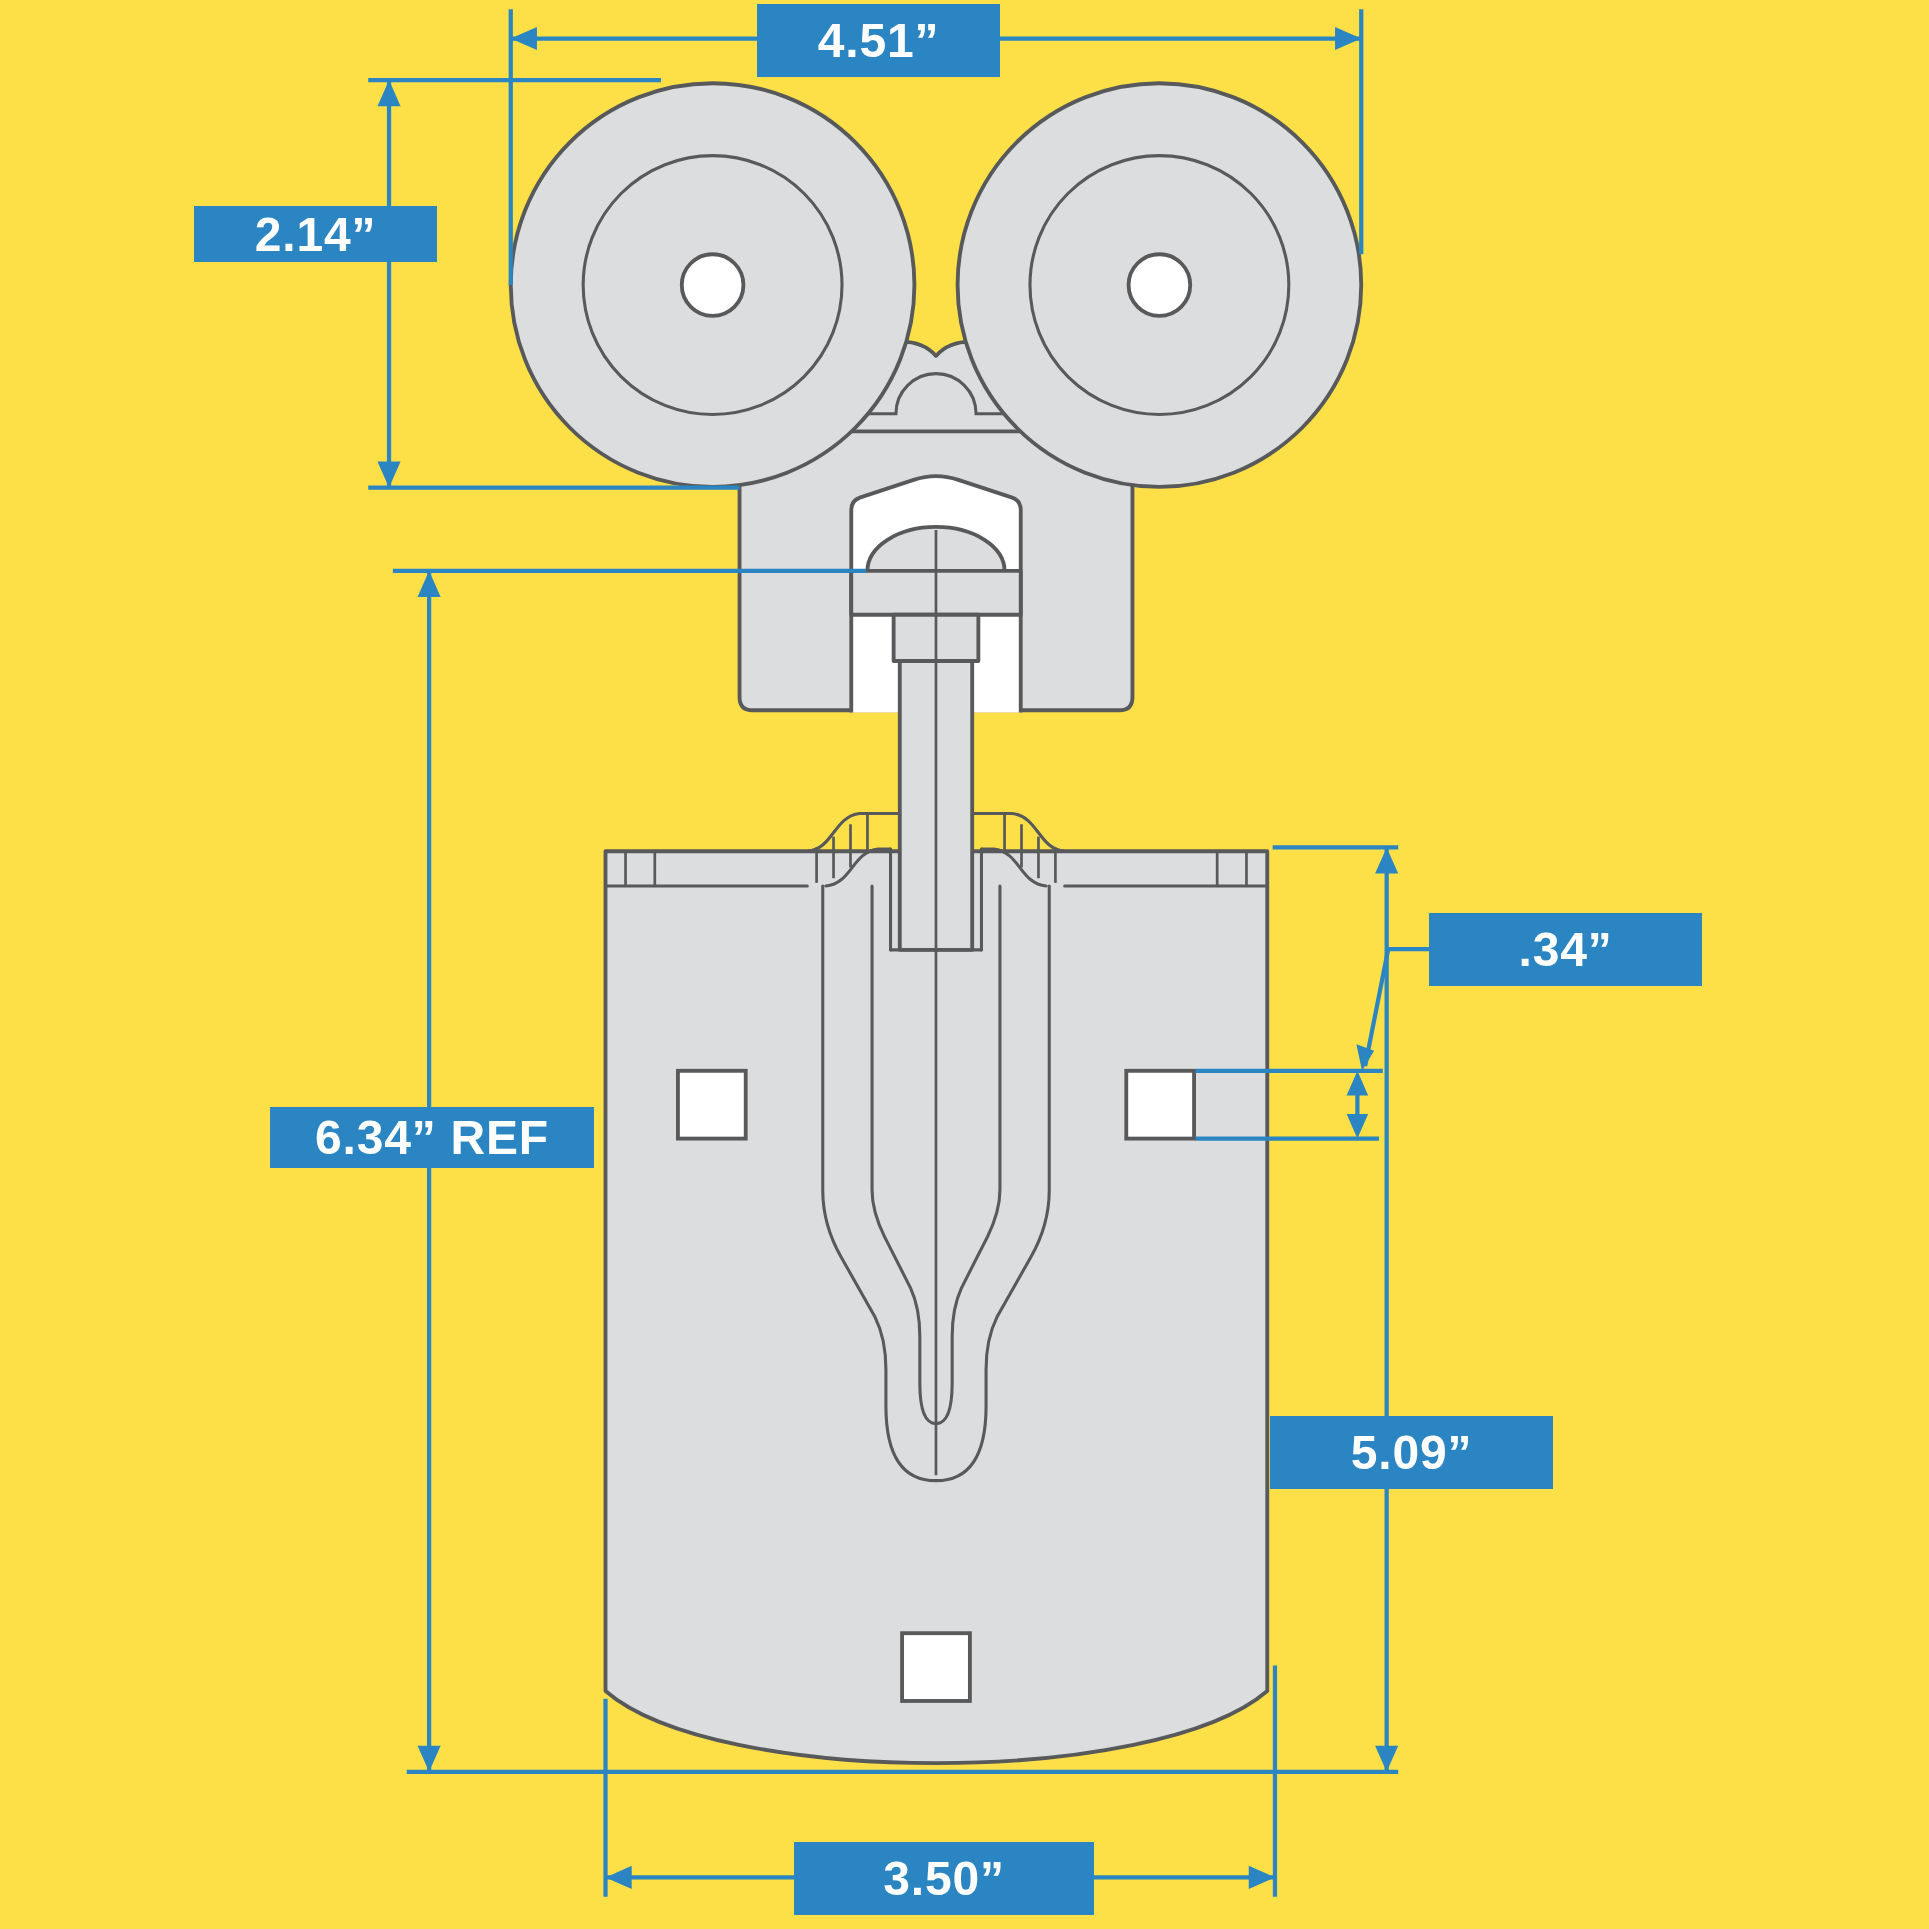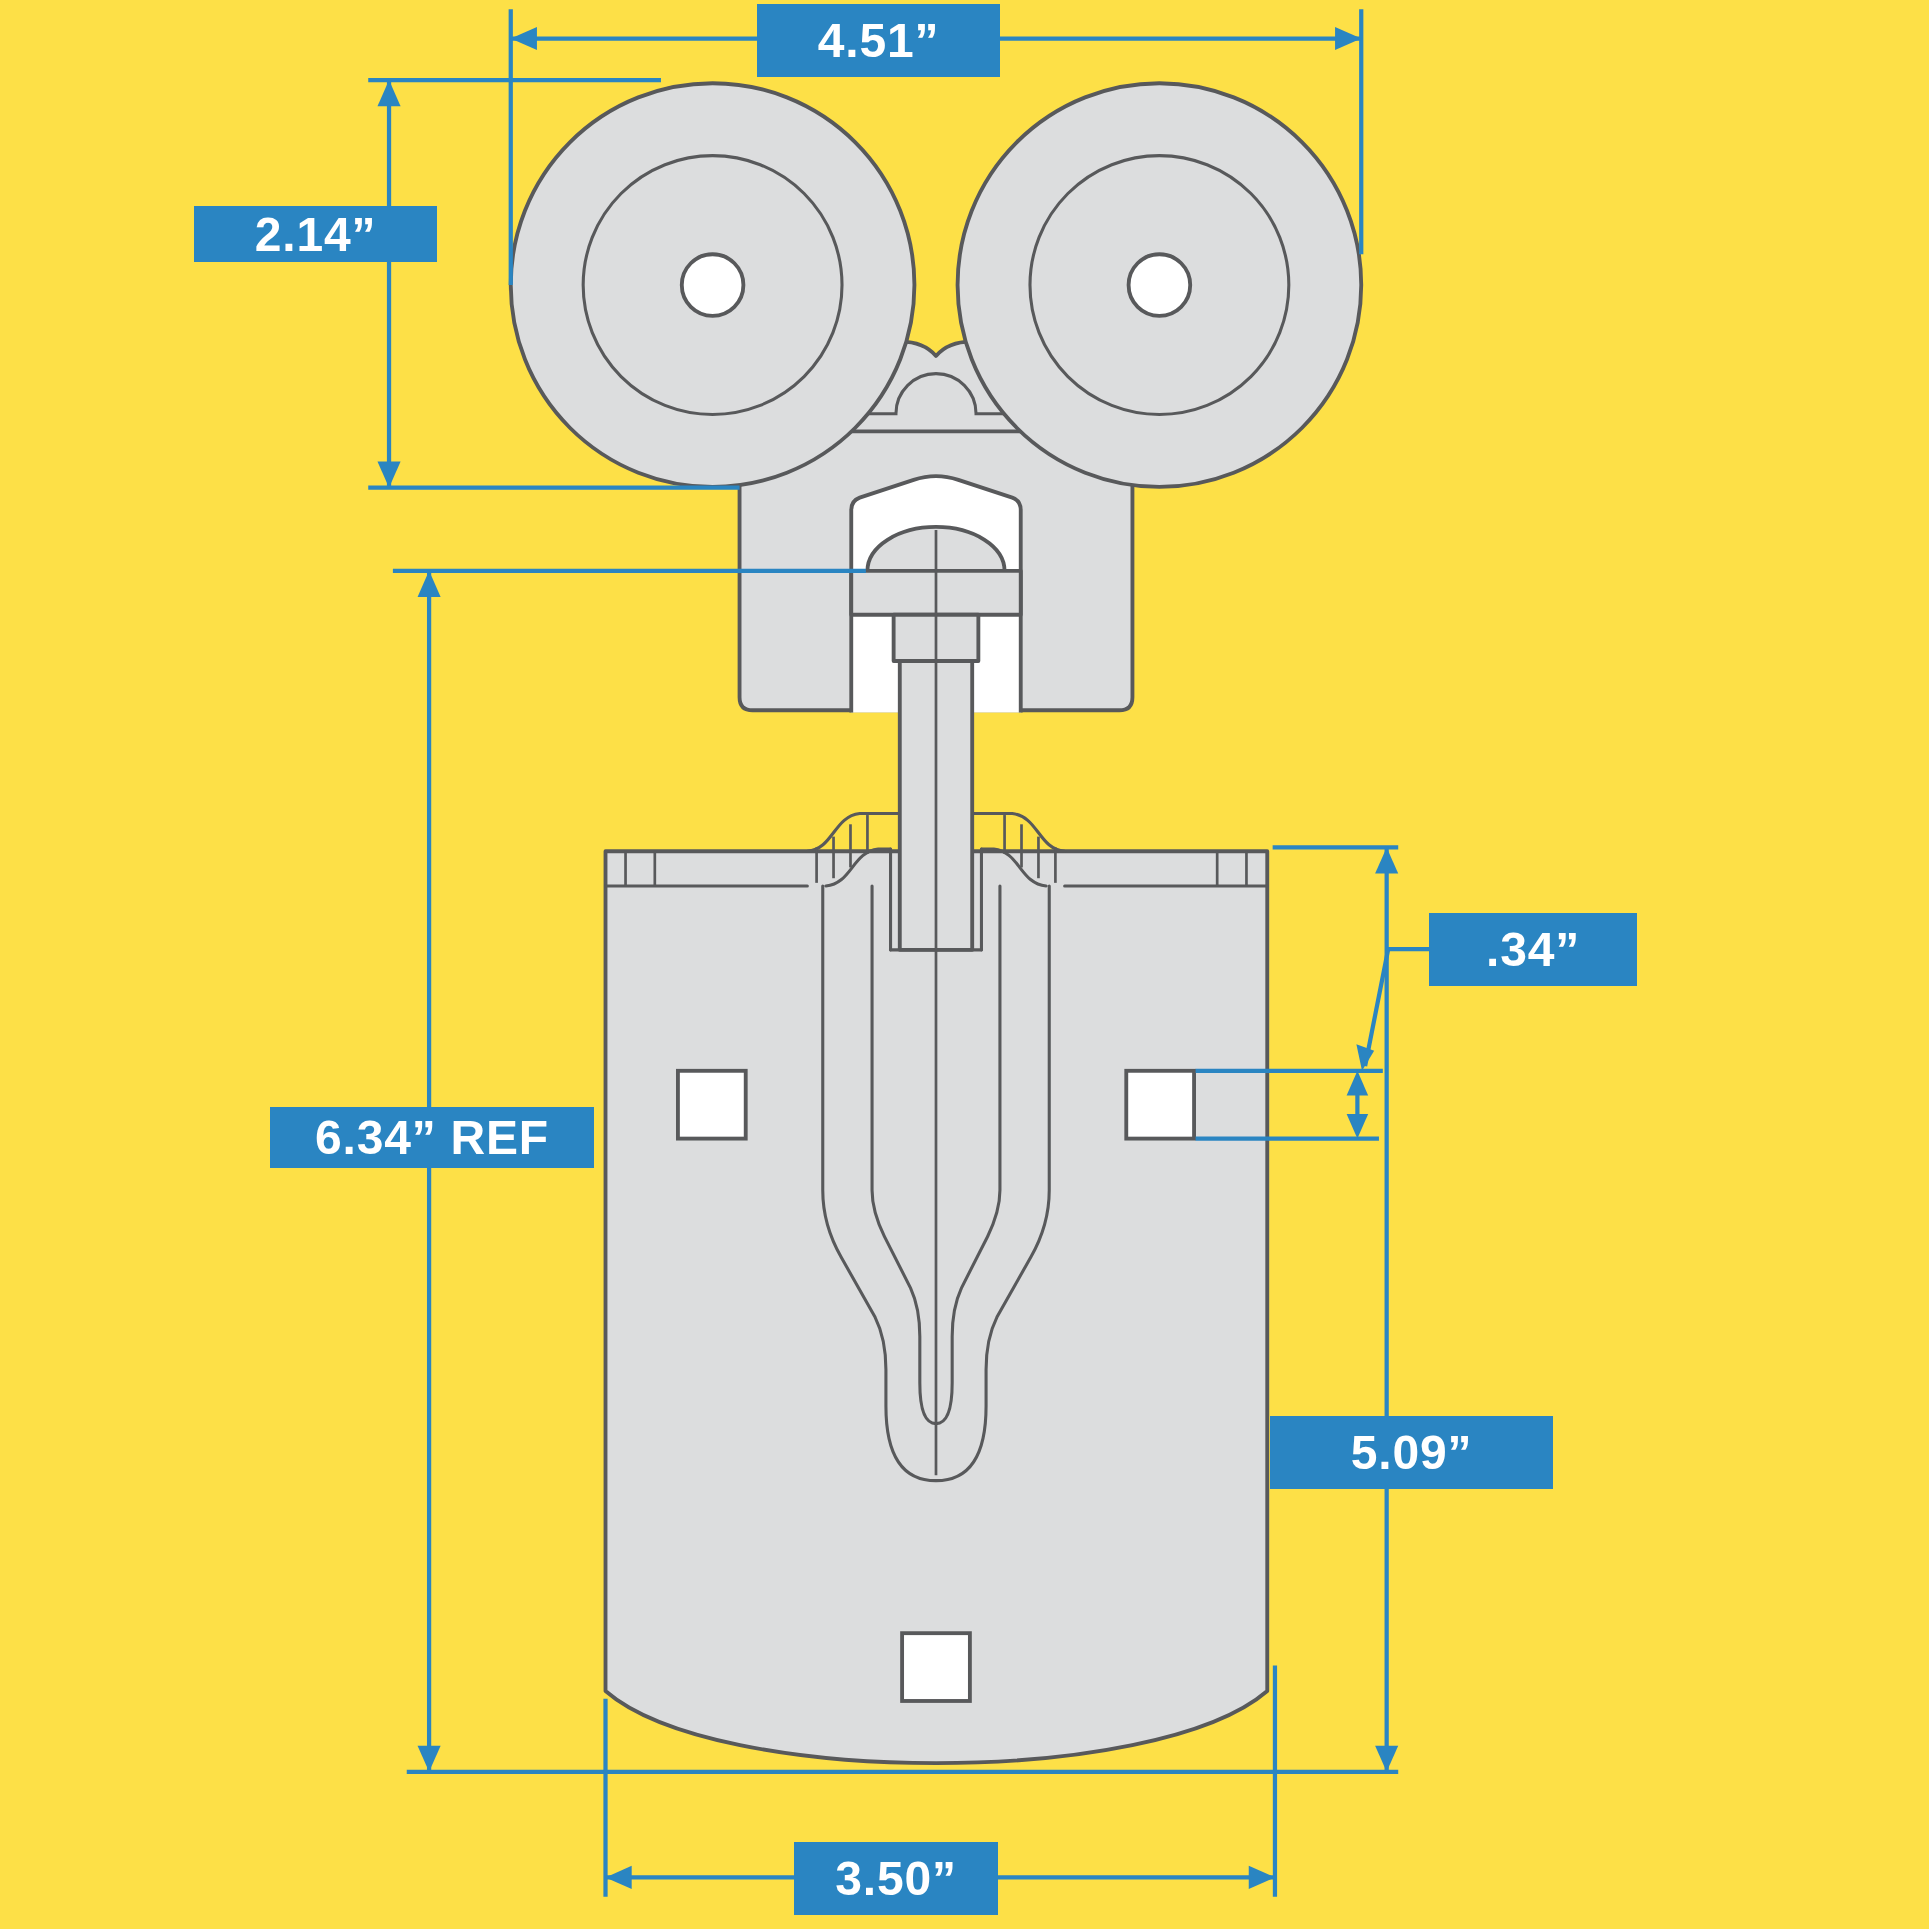--- a/index.html
+++ b/index.html
@@ -24,7 +24,7 @@
              font-size:48px;letter-spacing:0.8px;white-space:nowrap;}
   .lbl-top-width     {left:757px;  top:3.9px;    width:243px;height:73px;}
   .lbl-wheel-height  {left:194px;  top:206px;  width:243px;height:56px;}
-  .lbl-hole-size     {left:1429px; top:913px; width:208px;height:73px;}
+  .lbl-hole-size     {left:1429px; top:913px; width:273px;height:73px;}
   .lbl-overall-height{left:270px;  top:1107px; width:324px;height:61px;}
   .lbl-strap-height  {left:1270px; top:1416px; width:283px;height:73px;}
   .lbl-strap-width   {left:794px; top:1842px; width:204px;height:73px;}

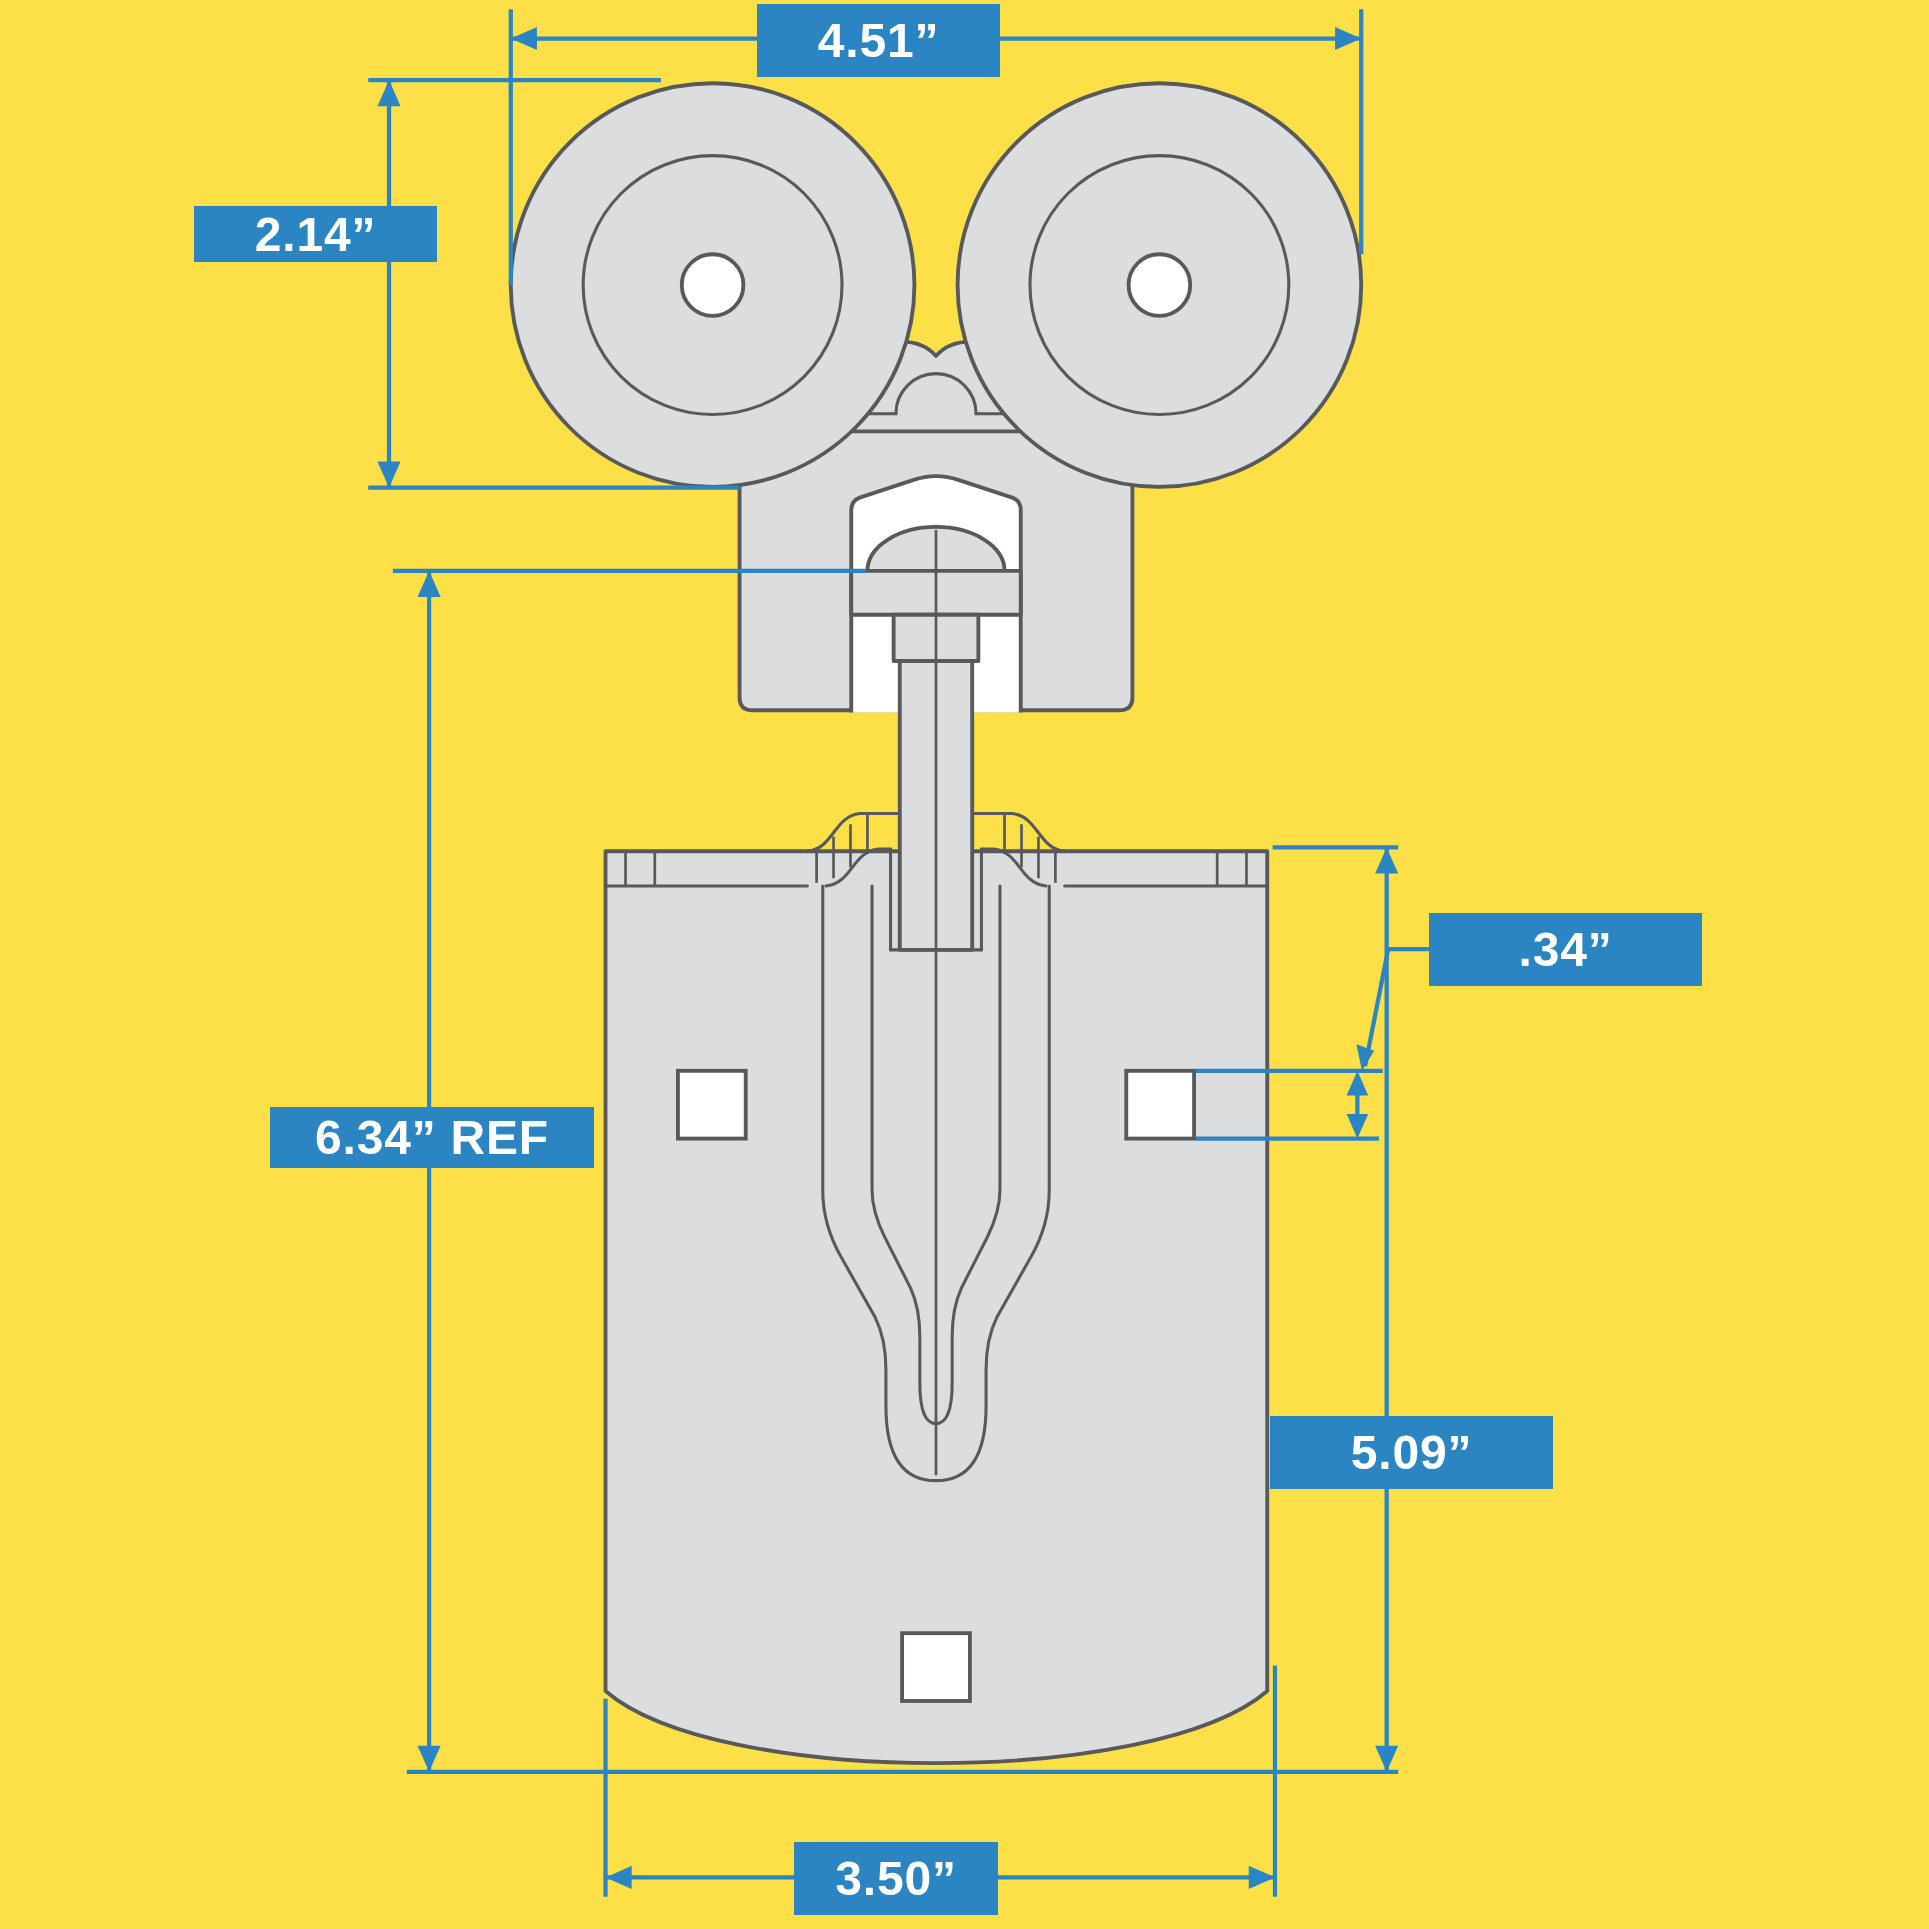--- a/index.html
+++ b/index.html
@@ -27,7 +27,7 @@
   .lbl-hole-size     {left:1429px; top:913px; width:273px;height:73px;}
   .lbl-overall-height{left:270px;  top:1107px; width:324px;height:61px;}
   .lbl-strap-height  {left:1270px; top:1416px; width:283px;height:73px;}
-  .lbl-strap-width   {left:794px; top:1842px; width:204px;height:73px;}
+  .lbl-strap-width   {left:794px; top:1842px; width:300px;height:73px;}
 </style>
 </head>
 <body>

